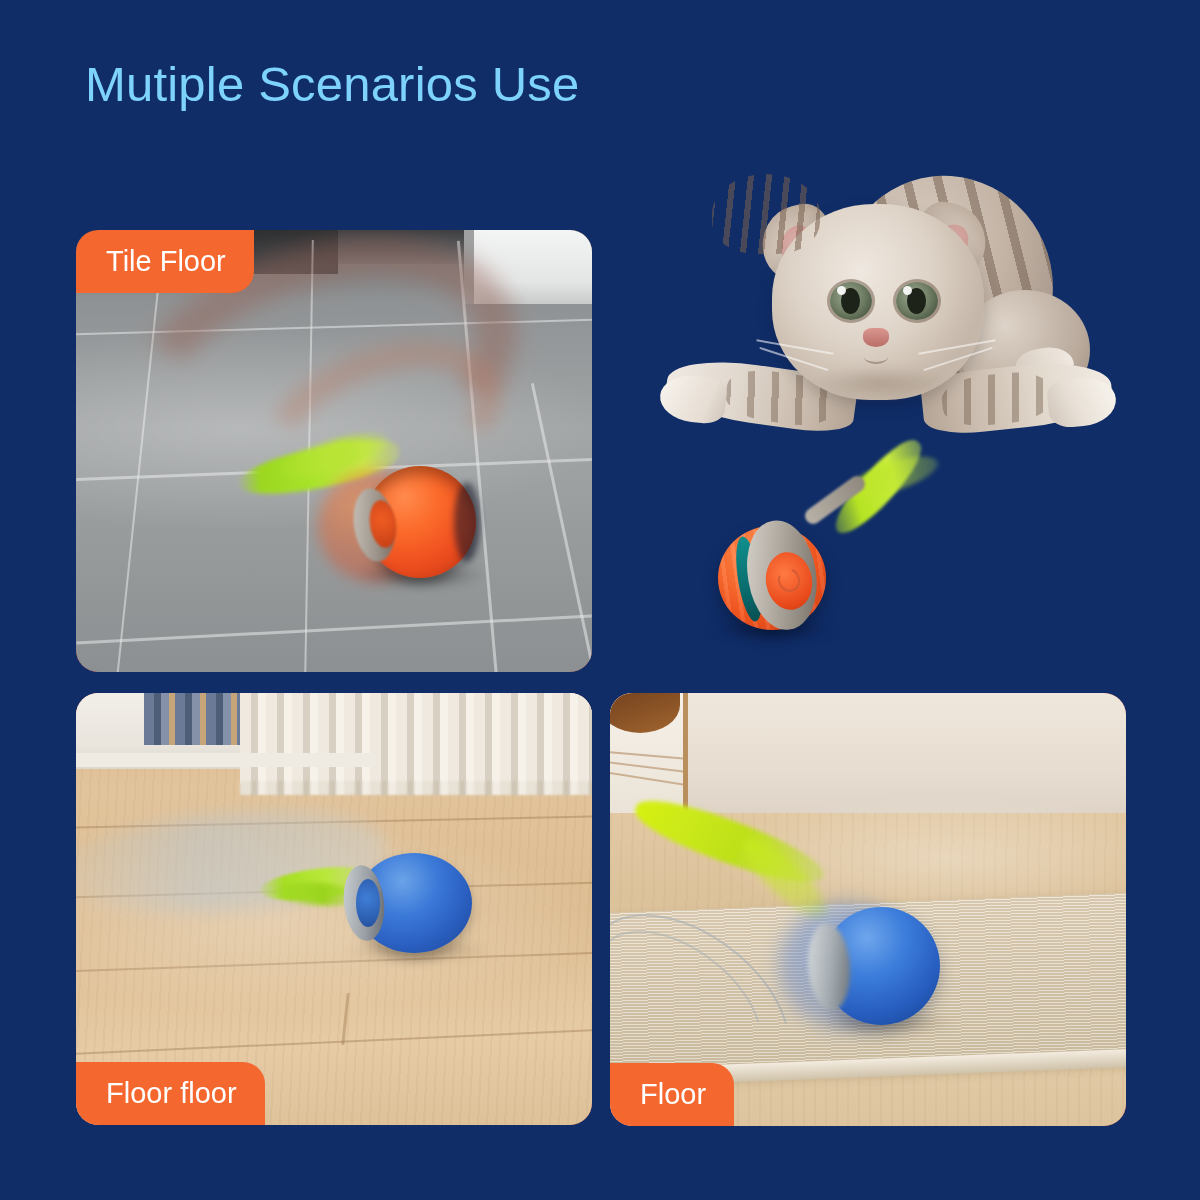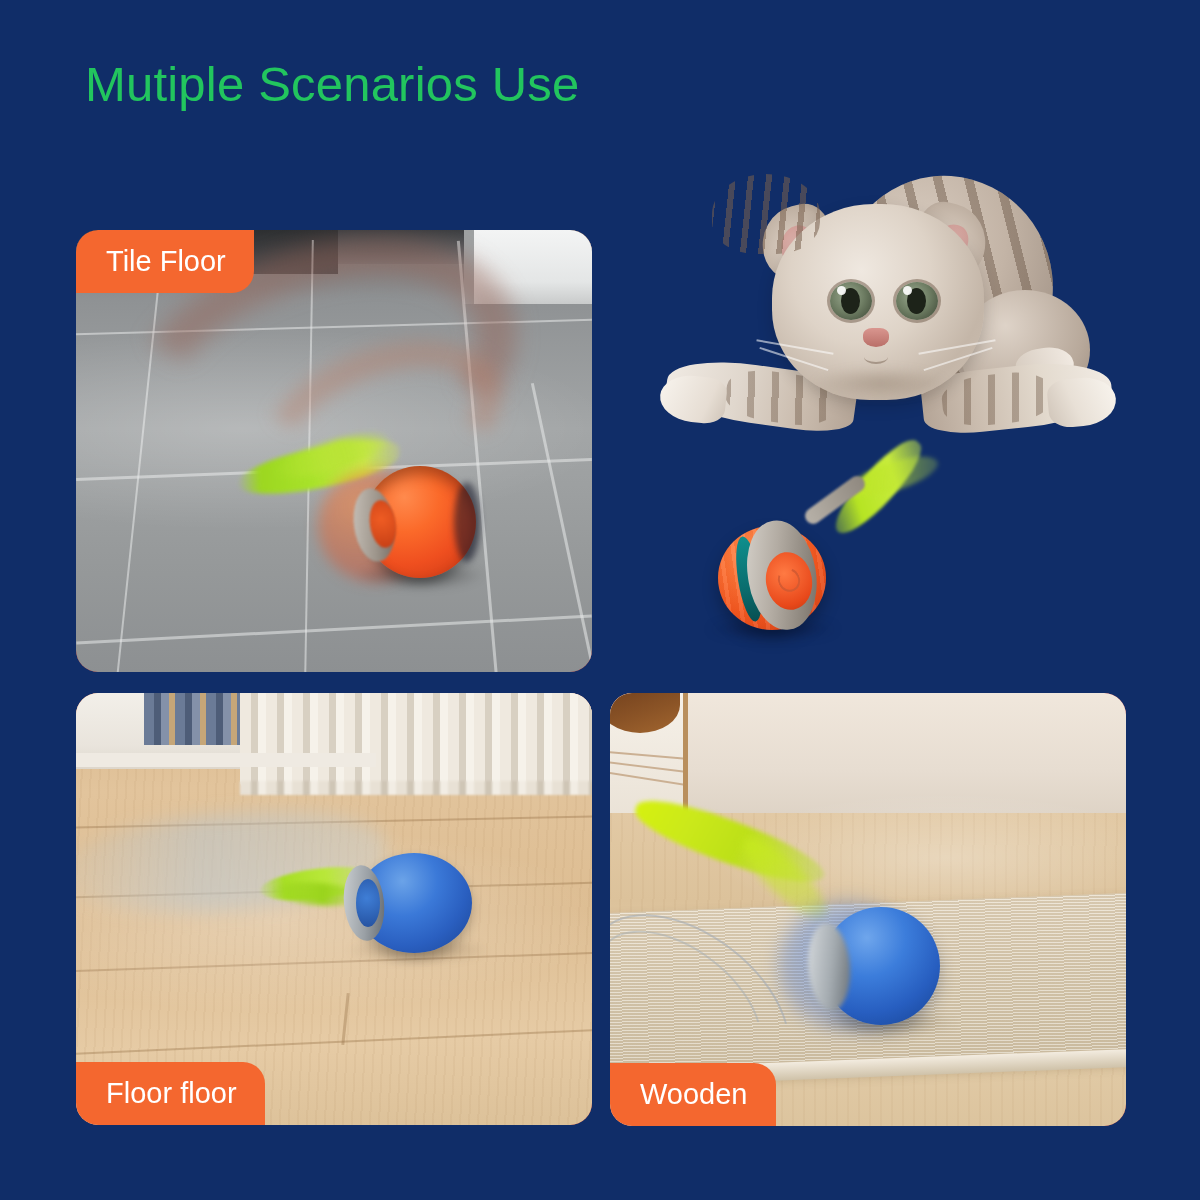--- a/index.html
+++ b/index.html
@@ -15,7 +15,7 @@
   
   .title {
     position:absolute; left:85px; top:56px;
-    font-size:49px; font-weight:400; color:#22c55e;
+    font-size:49px; font-weight:400; color:#7dd3fc;
     letter-spacing:0.2px; white-space:nowrap;
   }
 

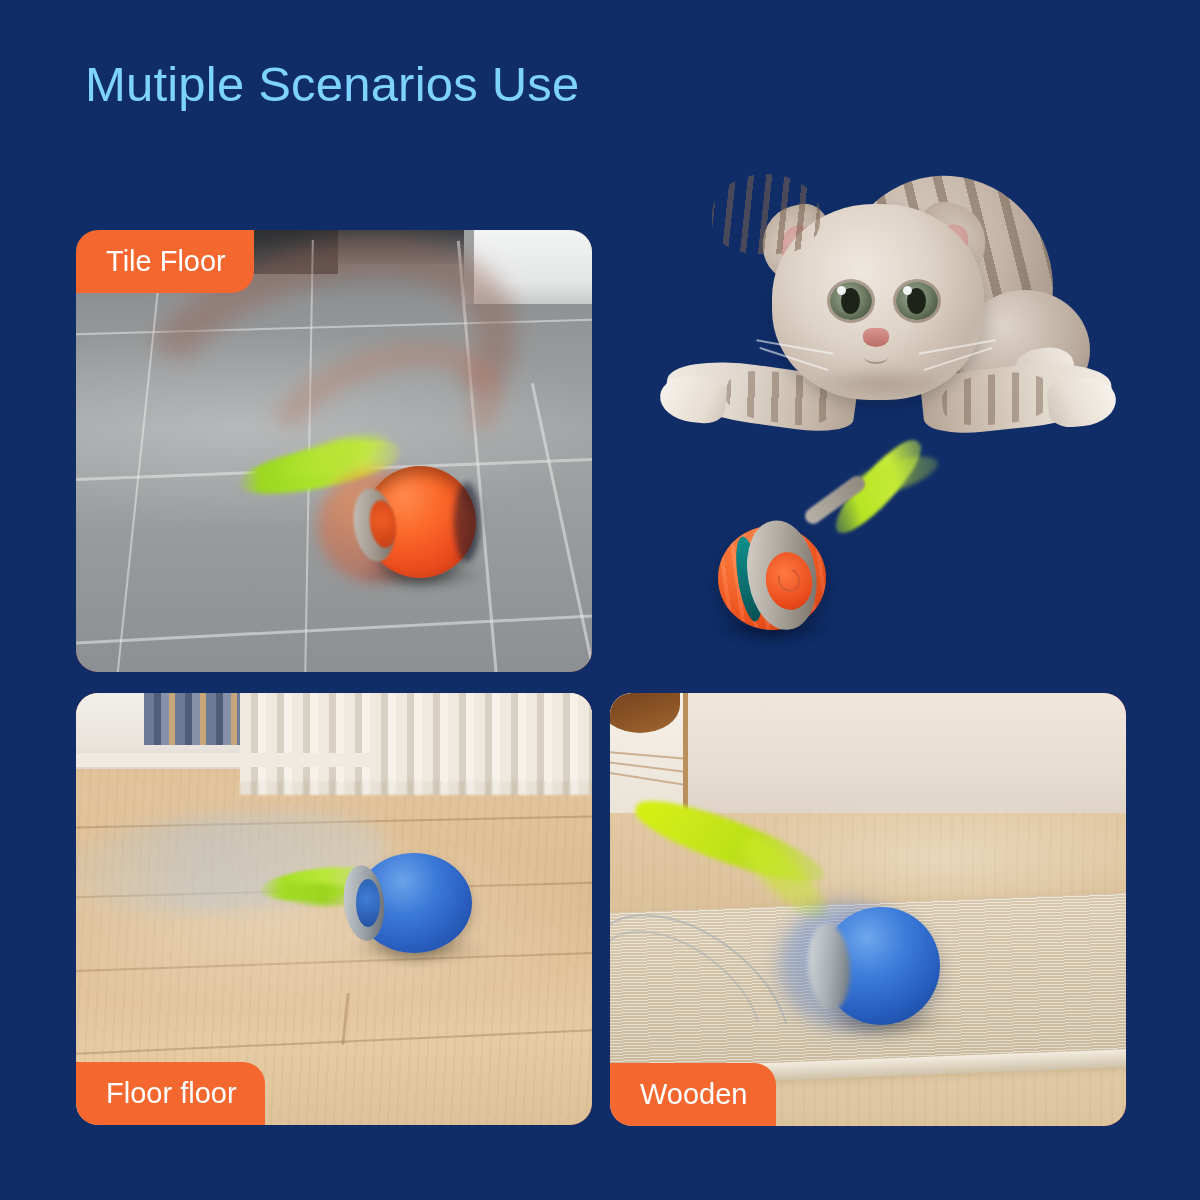--- a/index.html
+++ b/index.html
@@ -652,7 +652,7 @@
       </div>
     </div>
     <div class="badge badge-bl">
-      <span>Wooden</span>
+      <span>Floor</span>
     </div>
   </div>
 

